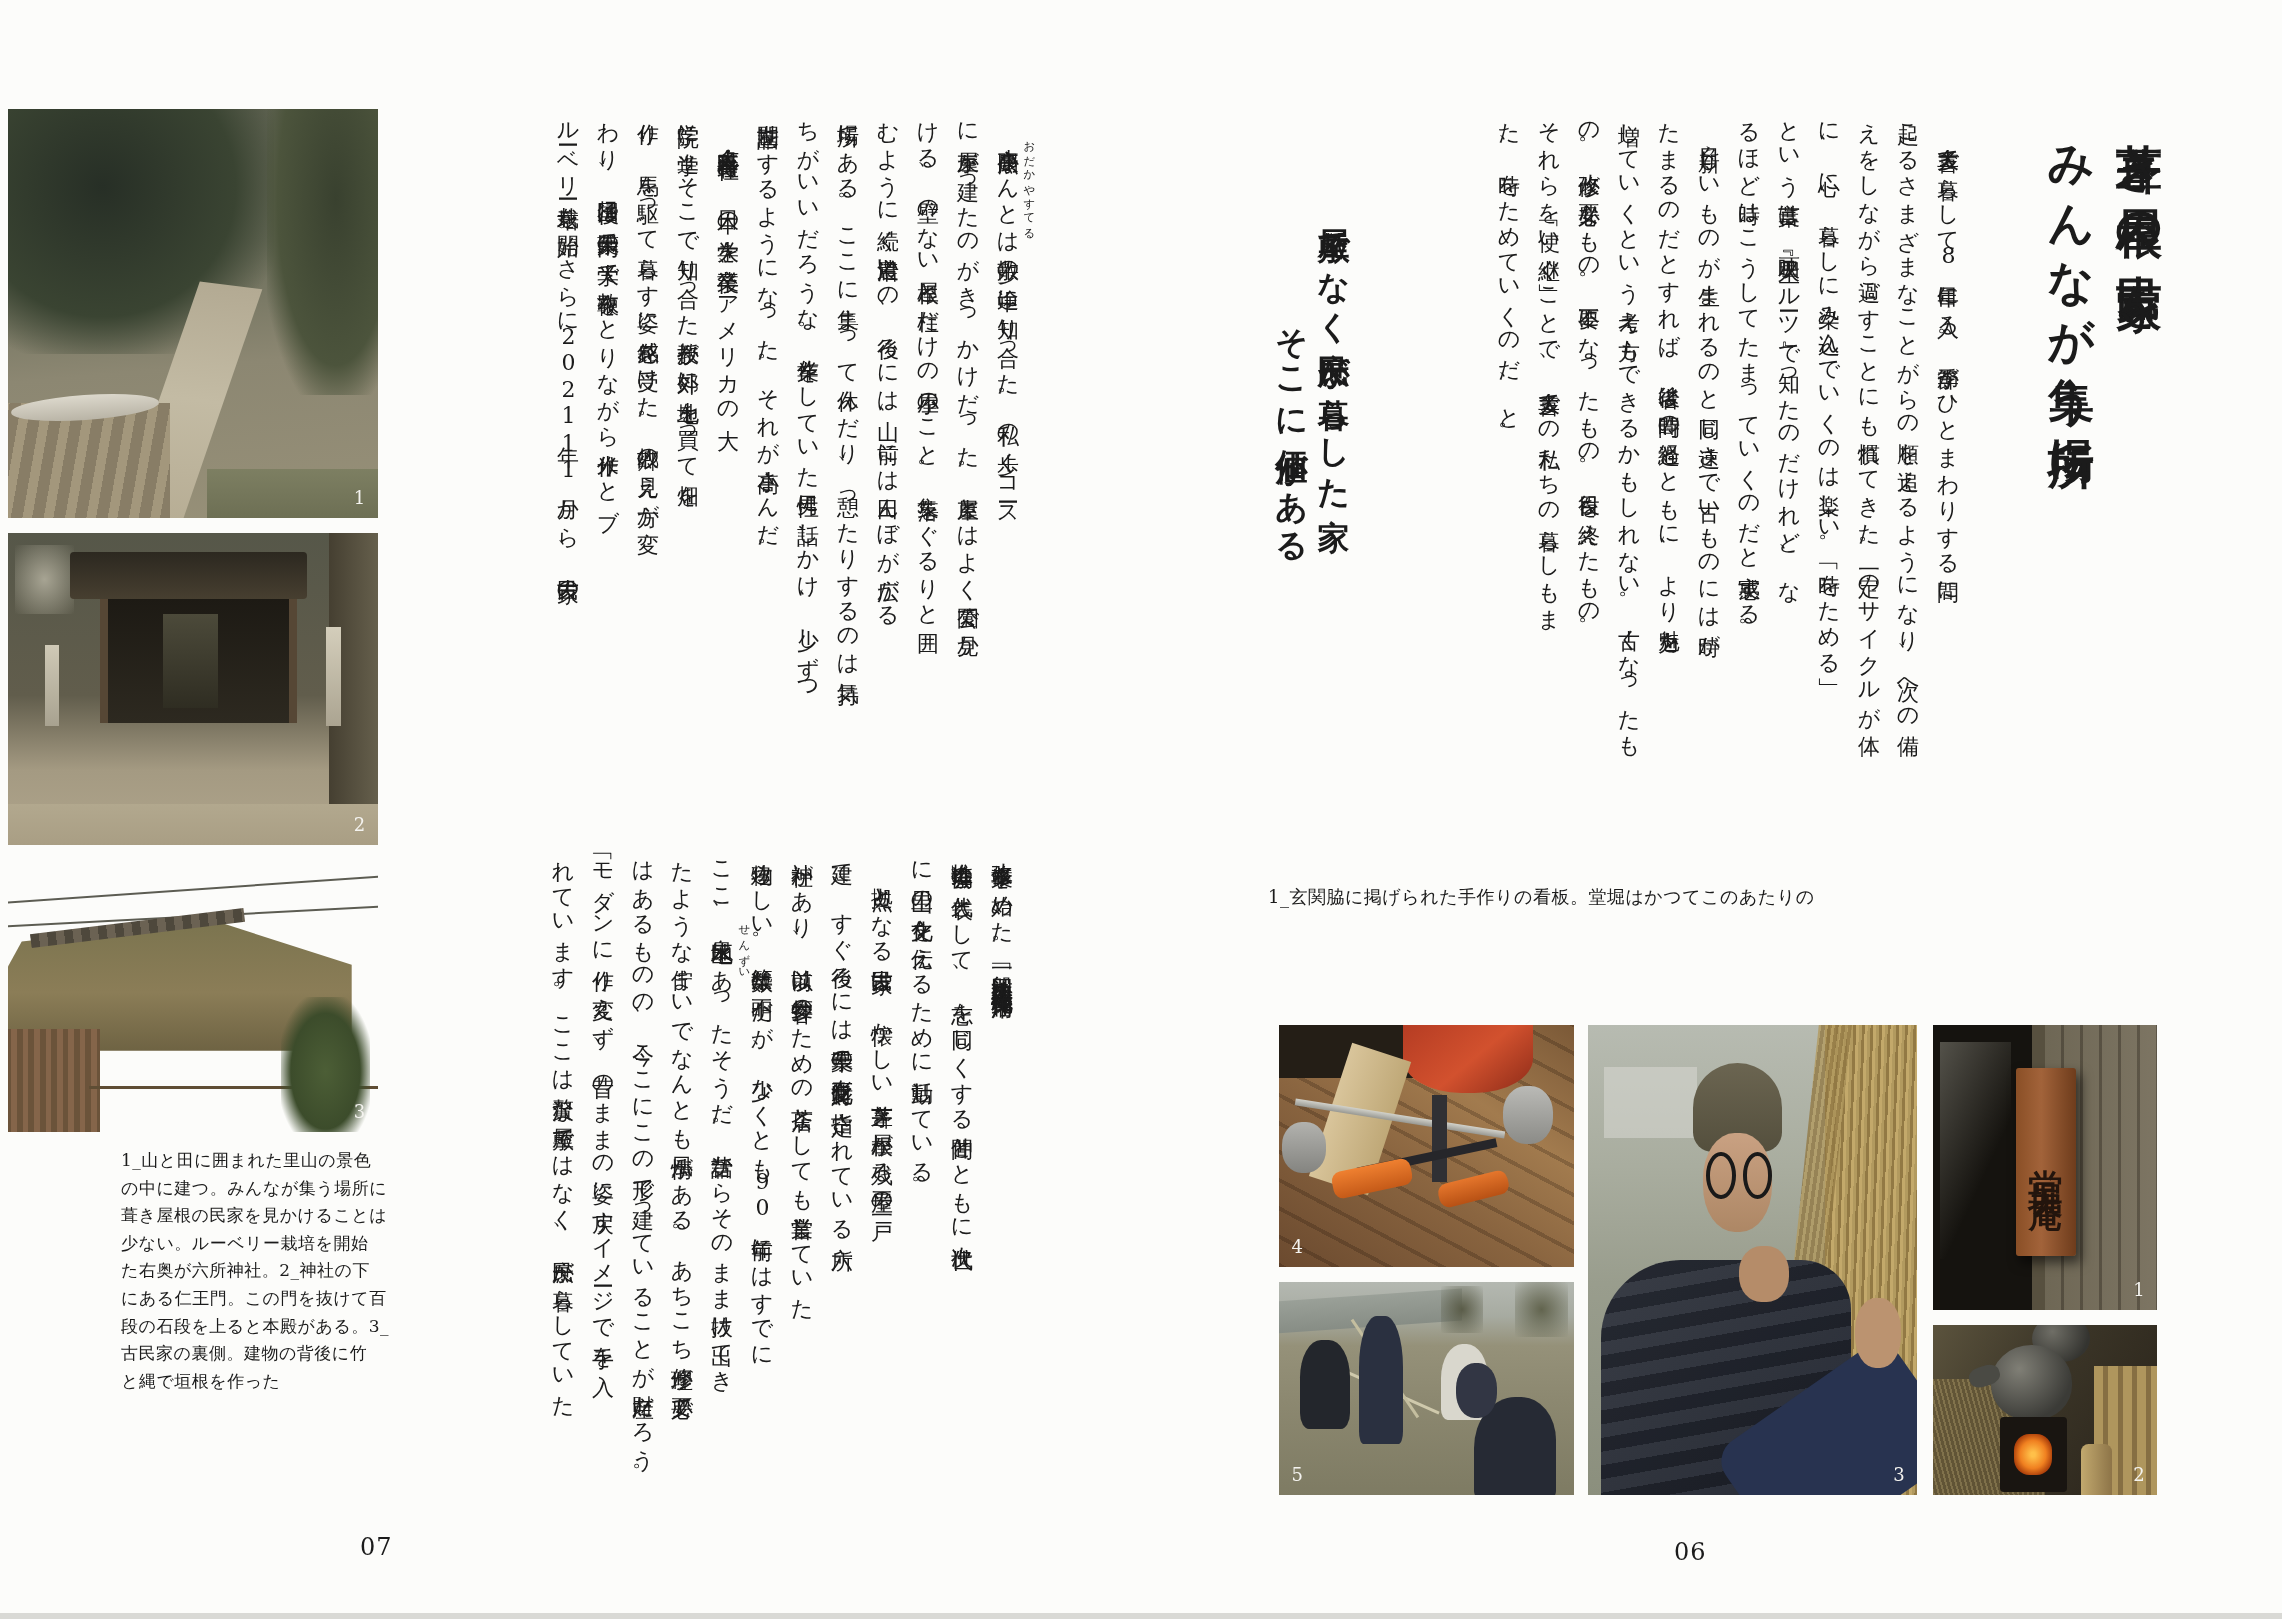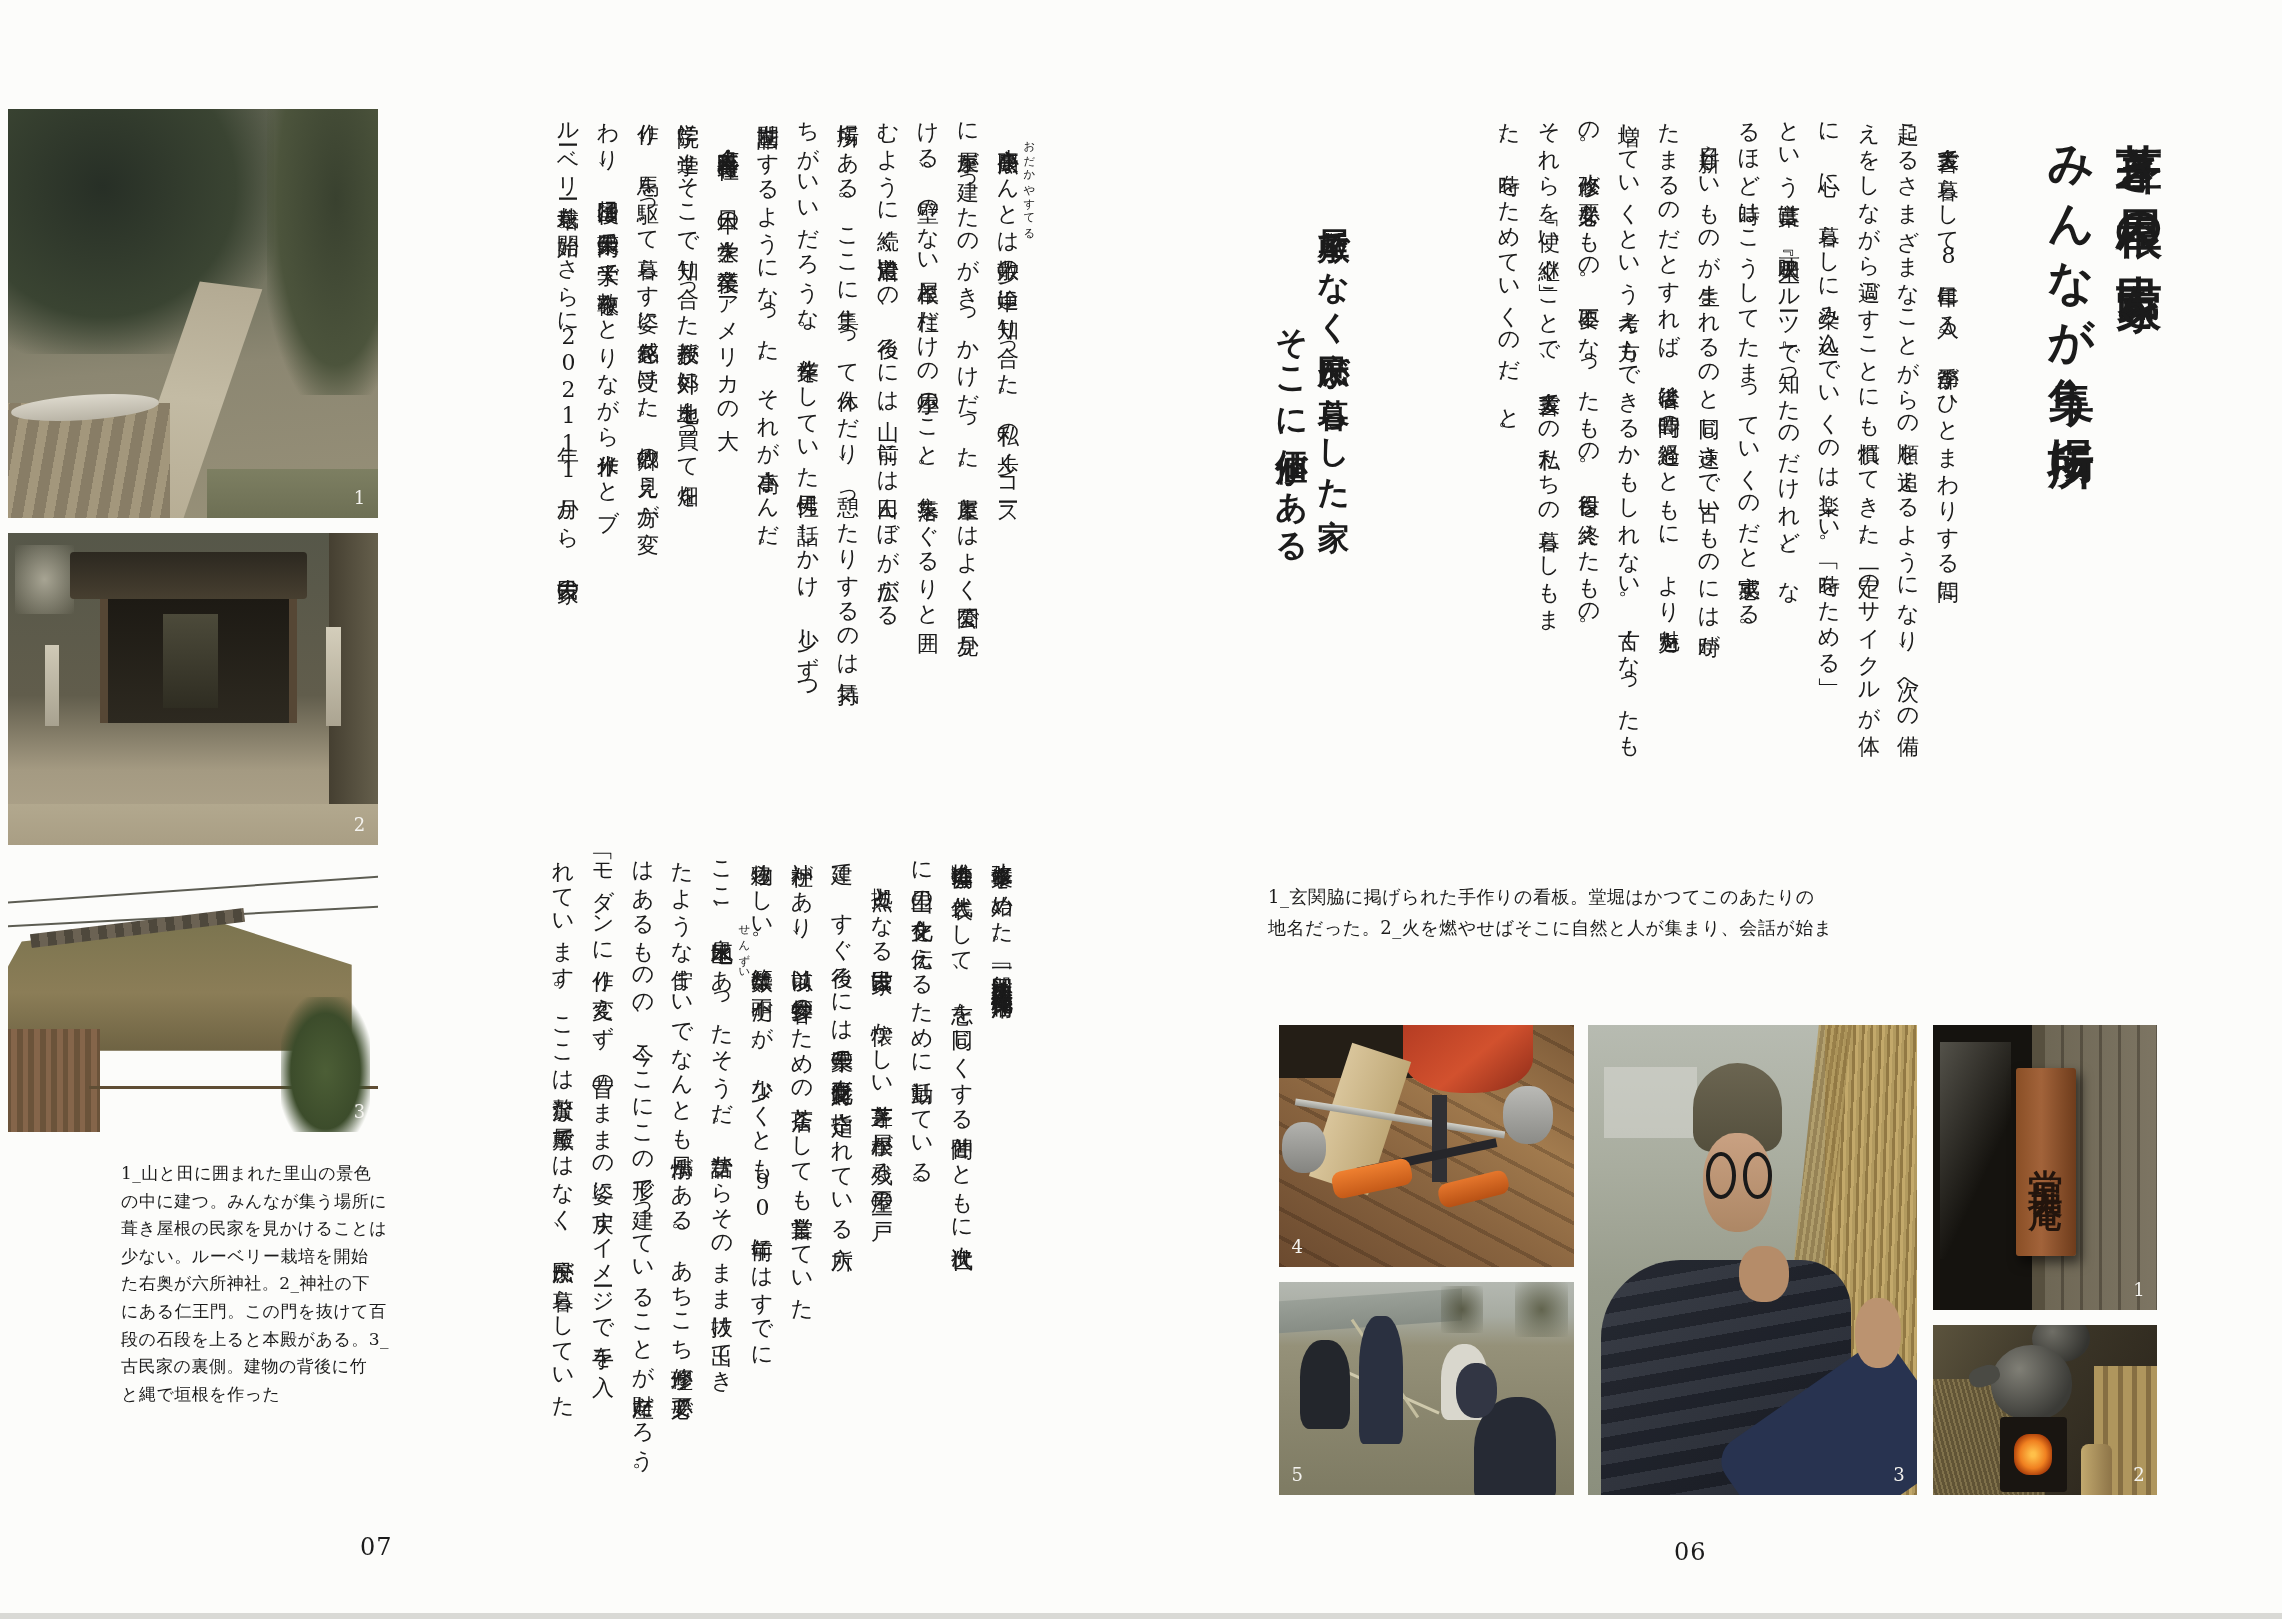--- a/index.html
+++ b/index.html
@@ -193,7 +193,6 @@
 
   <div class="capR" style="left:1268px;top:881px;">
     <div>1_玄関脇に掲げられた手作りの看板。堂堀はかつてこのあたりの</div>
-    <div>地名だった。2_火を燃やせばそこに自然と人が集まり、会話が始ま</div>
   </div>
 
   <div class="ph p4r" style="left:1279px;top:1025px;width:295px;height:242px;">

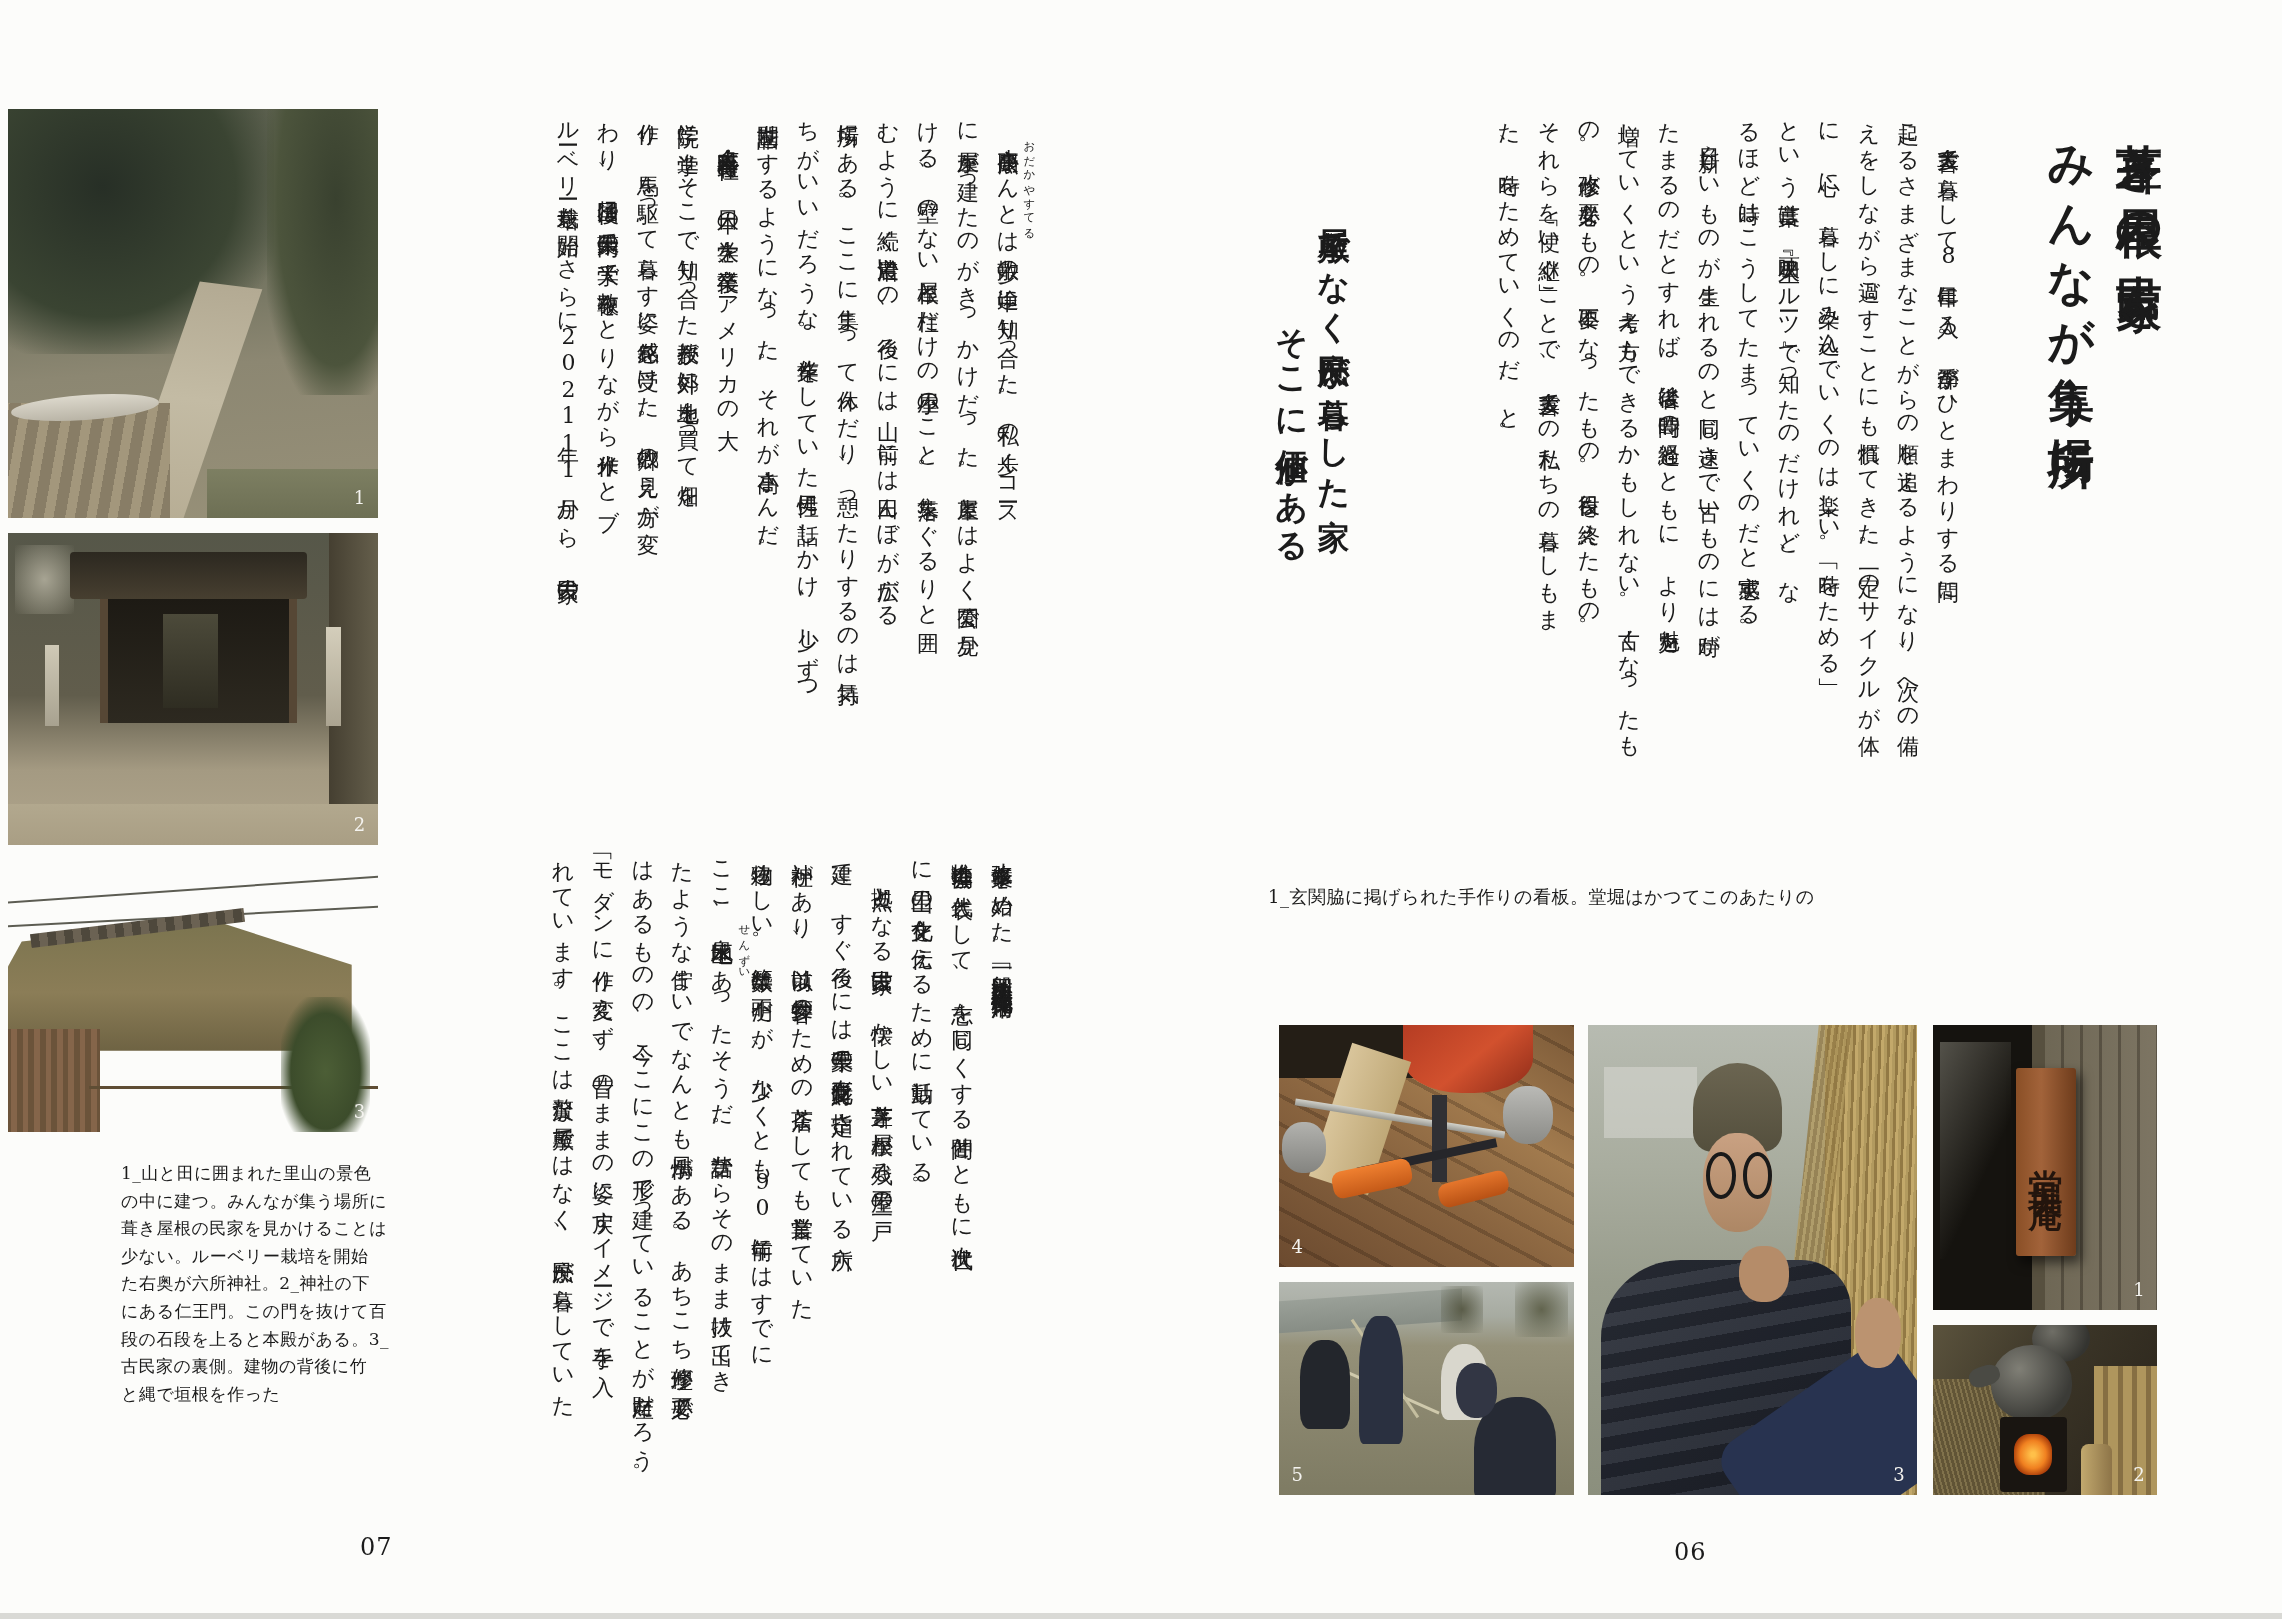--- a/index.html
+++ b/index.html
@@ -18,7 +18,7 @@
   .furi{position:absolute;writing-mode:vertical-rl;text-orientation:upright;
         font-size:11.4px;letter-spacing:1.4px;line-height:1;color:#1b1b1b;}
   
-  .cap{position:absolute;font-size:17px;line-height:27.6px;letter-spacing:0.5px;margin-top:13px;}
+  .cap{position:absolute;font-size:17px;line-height:27.6px;letter-spacing:0.5px;}
   .capR{position:absolute;font-size:18px;line-height:31px;letter-spacing:0.5px;}
   .cap div,.capR div{white-space:nowrap;}
   .pagenum{position:absolute;font-size:24px;letter-spacing:1px;color:#1b1b1b;}

